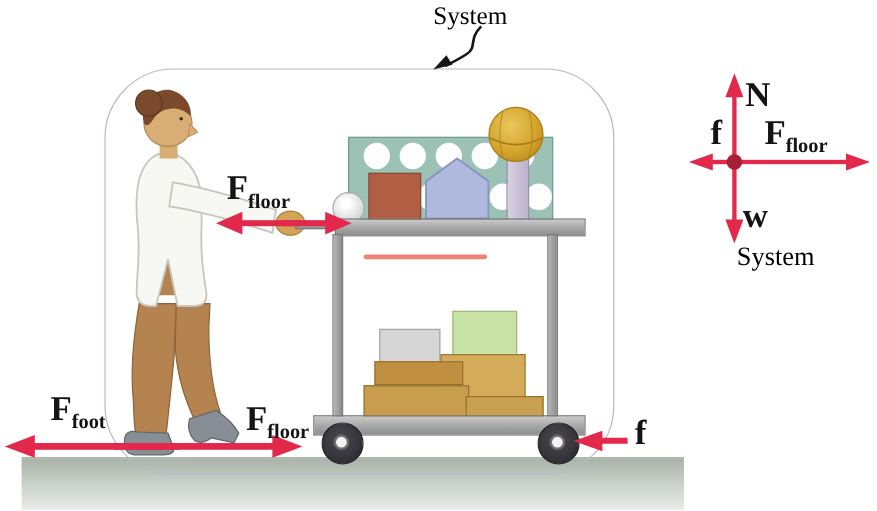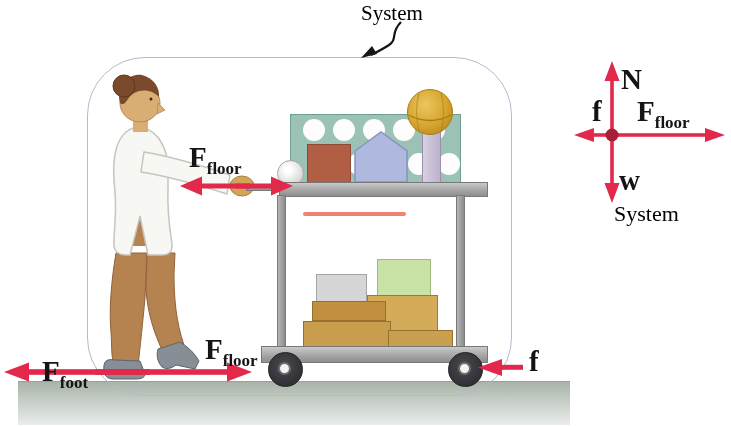--- a/index.html
+++ b/index.html
@@ -177,7 +177,7 @@
   <div class="force-label" style="left:189px;top:143px;">
     <span>F</span><sub>floor</sub>
   </div>
-  <div class="force-label" style="left:42px;top:357px;">
+  <div class="force-label" style="left:42px;top:327px;">
     <span>F</span><sub>foot</sub>
   </div>
   <div class="force-label" style="left:205px;top:335px;">

